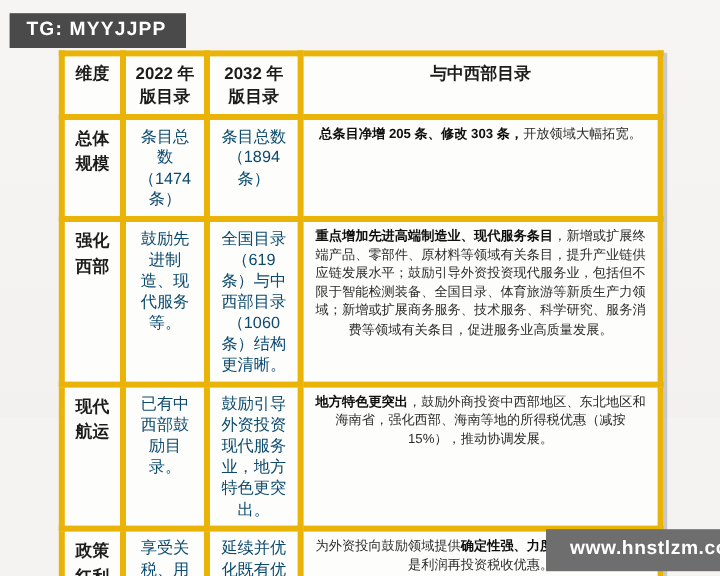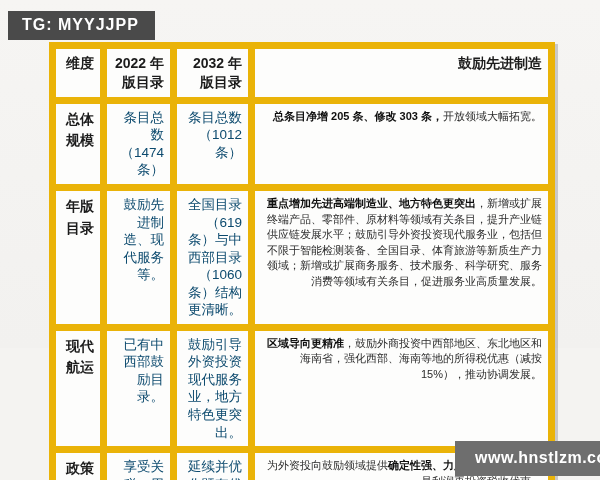--- a/index.html
+++ b/index.html
@@ -49,9 +49,9 @@
     color: #262626;
   }
   table.cmp th, table.cmp td {
-    border: 7px solid #eab308;
+    border: 5px solid #eab308;
     vertical-align: top;
-    text-align: right;
+    text-align: center;
     padding: 5px 6px;
   }
   table.cmp th {

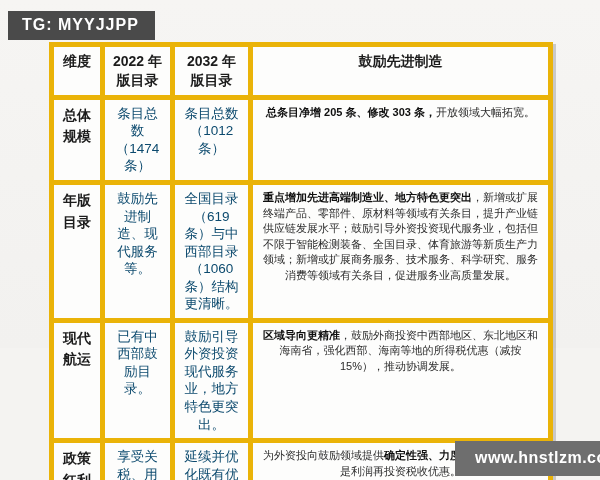--- a/index.html
+++ b/index.html
@@ -102,7 +102,7 @@
         <th>维度</th>
         <th>2022 年版目录</th>
         <th>2032 年版目录</th>
-        <th>鼓励先进制造</th>
+        <th>与中西部目录</th>
       </tr>
     </thead>
     <tbody>

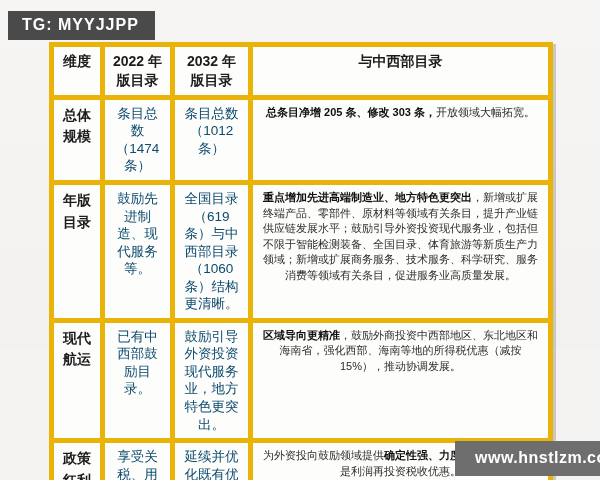--- a/index.html
+++ b/index.html
@@ -109,7 +109,7 @@
       <tr class="r1">
         <td class="dim">总体规模</td>
         <td class="v22">条目总数（1474 条）</td>
-        <td class="v25">条目总数（1012 条）</td>
+        <td class="v25">条目总数（1894 条）</td>
         <td class="core"><span></span><b>总条目净增 205 条、修改 303 条，</b><span>开放领域大幅拓宽。</span></td>
       </tr>
       <tr class="r2">

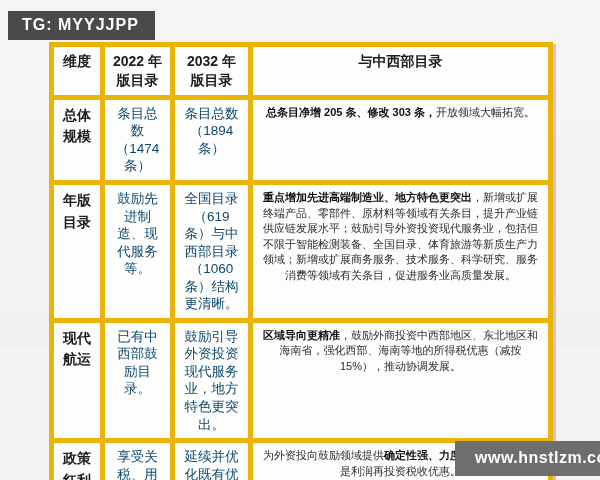--- a/index.html
+++ b/index.html
@@ -113,7 +113,7 @@
         <td class="core"><span></span><b>总条目净增 205 条、修改 303 条，</b><span>开放领域大幅拓宽。</span></td>
       </tr>
       <tr class="r2">
-        <td class="dim">年版目录</td>
+        <td class="dim">强化西部</td>
         <td class="v22">鼓励先进制造、现代服务等。</td>
         <td class="v25">全国目录（619 条）与中西部目录（1060 条）结构更清晰。</td>
         <td class="core"><span></span><b>重点增加先进高端制造业、地方特色更突出</b><span>，新增或扩展终端产品、零部件、原材料等领域有关条目，提升产业链供应链发展水平；鼓励引导外资投资现代服务业，包括但不限于智能检测装备、全国目录、体育旅游等新质生产力领域；新增或扩展商务服务、技术服务、科学研究、服务消费等领域有关条目，促进服务业高质量发展。</span></td>

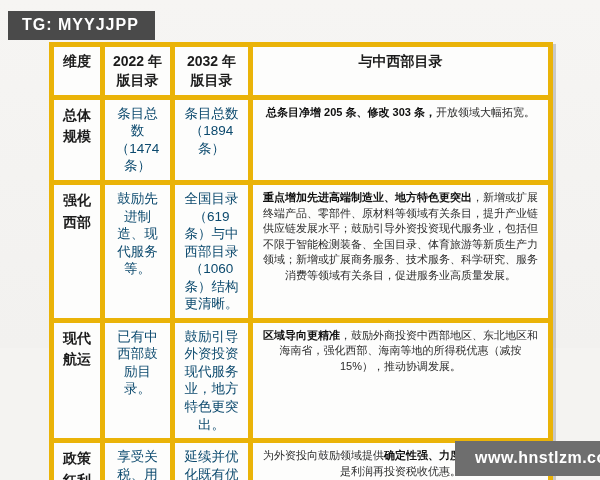--- a/index.html
+++ b/index.html
@@ -116,7 +116,7 @@
         <td class="dim">强化西部</td>
         <td class="v22">鼓励先进制造、现代服务等。</td>
         <td class="v25">全国目录（619 条）与中西部目录（1060 条）结构更清晰。</td>
-        <td class="core"><span></span><b>重点增加先进高端制造业、地方特色更突出</b><span>，新增或扩展终端产品、零部件、原材料等领域有关条目，提升产业链供应链发展水平；鼓励引导外资投资现代服务业，包括但不限于智能检测装备、全国目录、体育旅游等新质生产力领域；新增或扩展商务服务、技术服务、科学研究、服务消费等领域有关条目，促进服务业高质量发展。</span></td>
+        <td class="core"><span></span><b>重点增加先进高端制造业、现代服务条目</b><span>，新增或扩展终端产品、零部件、原材料等领域有关条目，提升产业链供应链发展水平；鼓励引导外资投资现代服务业，包括但不限于智能检测装备、全国目录、体育旅游等新质生产力领域；新增或扩展商务服务、技术服务、科学研究、服务消费等领域有关条目，促进服务业高质量发展。</span></td>
       </tr>
       <tr class="r3">
         <td class="dim">现代航运</td>

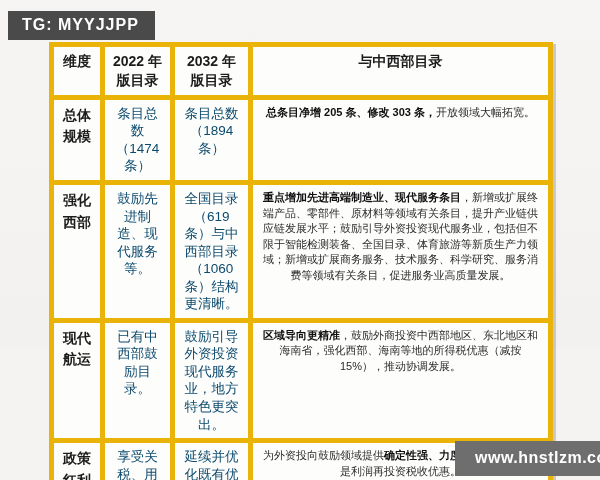--- a/index.html
+++ b/index.html
@@ -122,7 +122,7 @@
         <td class="dim">现代航运</td>
         <td class="v22">已有中西部鼓励目录。</td>
         <td class="v25">鼓励引导外资投资现代服务业，地方特色更突出。</td>
-        <td class="core"><span></span><b>区域导向更精准</b><span>，鼓励外商投资中西部地区、东北地区和海南省，强化西部、海南等地的所得税优惠（减按 15%），推动协调发展。</span></td>
+        <td class="core"><span></span><b>地方特色更突出</b><span>，鼓励外商投资中西部地区、东北地区和海南省，强化西部、海南等地的所得税优惠（减按 15%），推动协调发展。</span></td>
       </tr>
       <tr class="r4">
         <td class="dim">政策红利</td>

